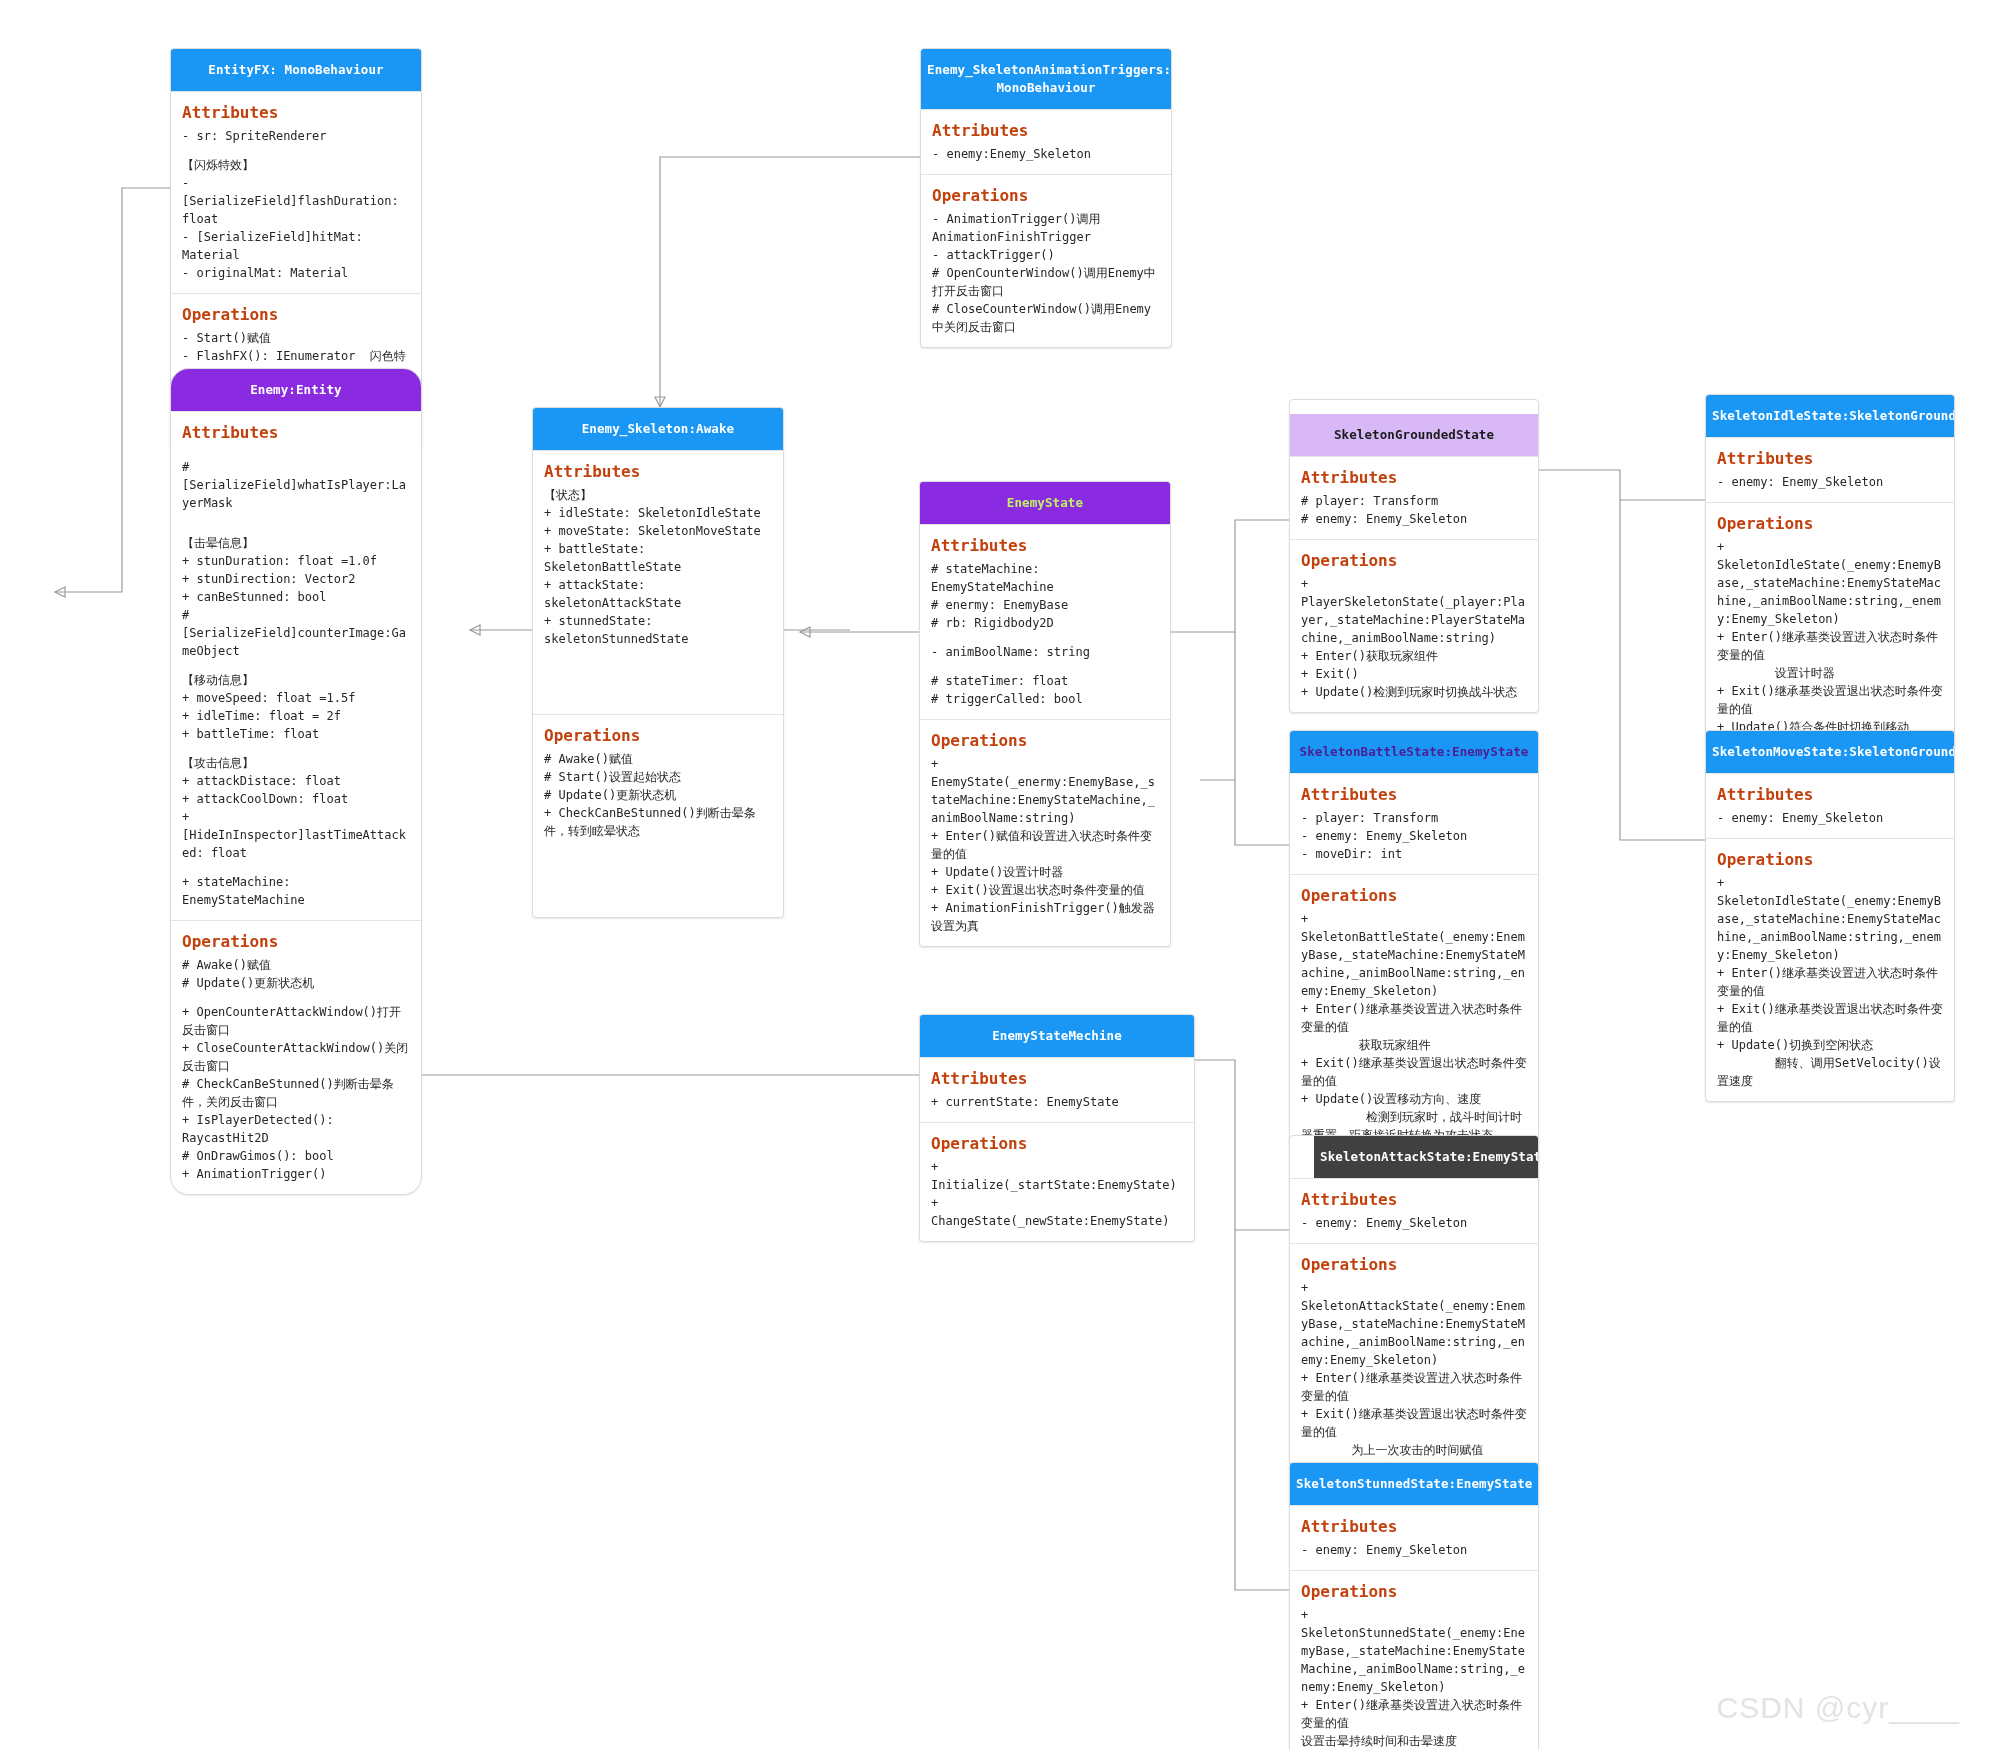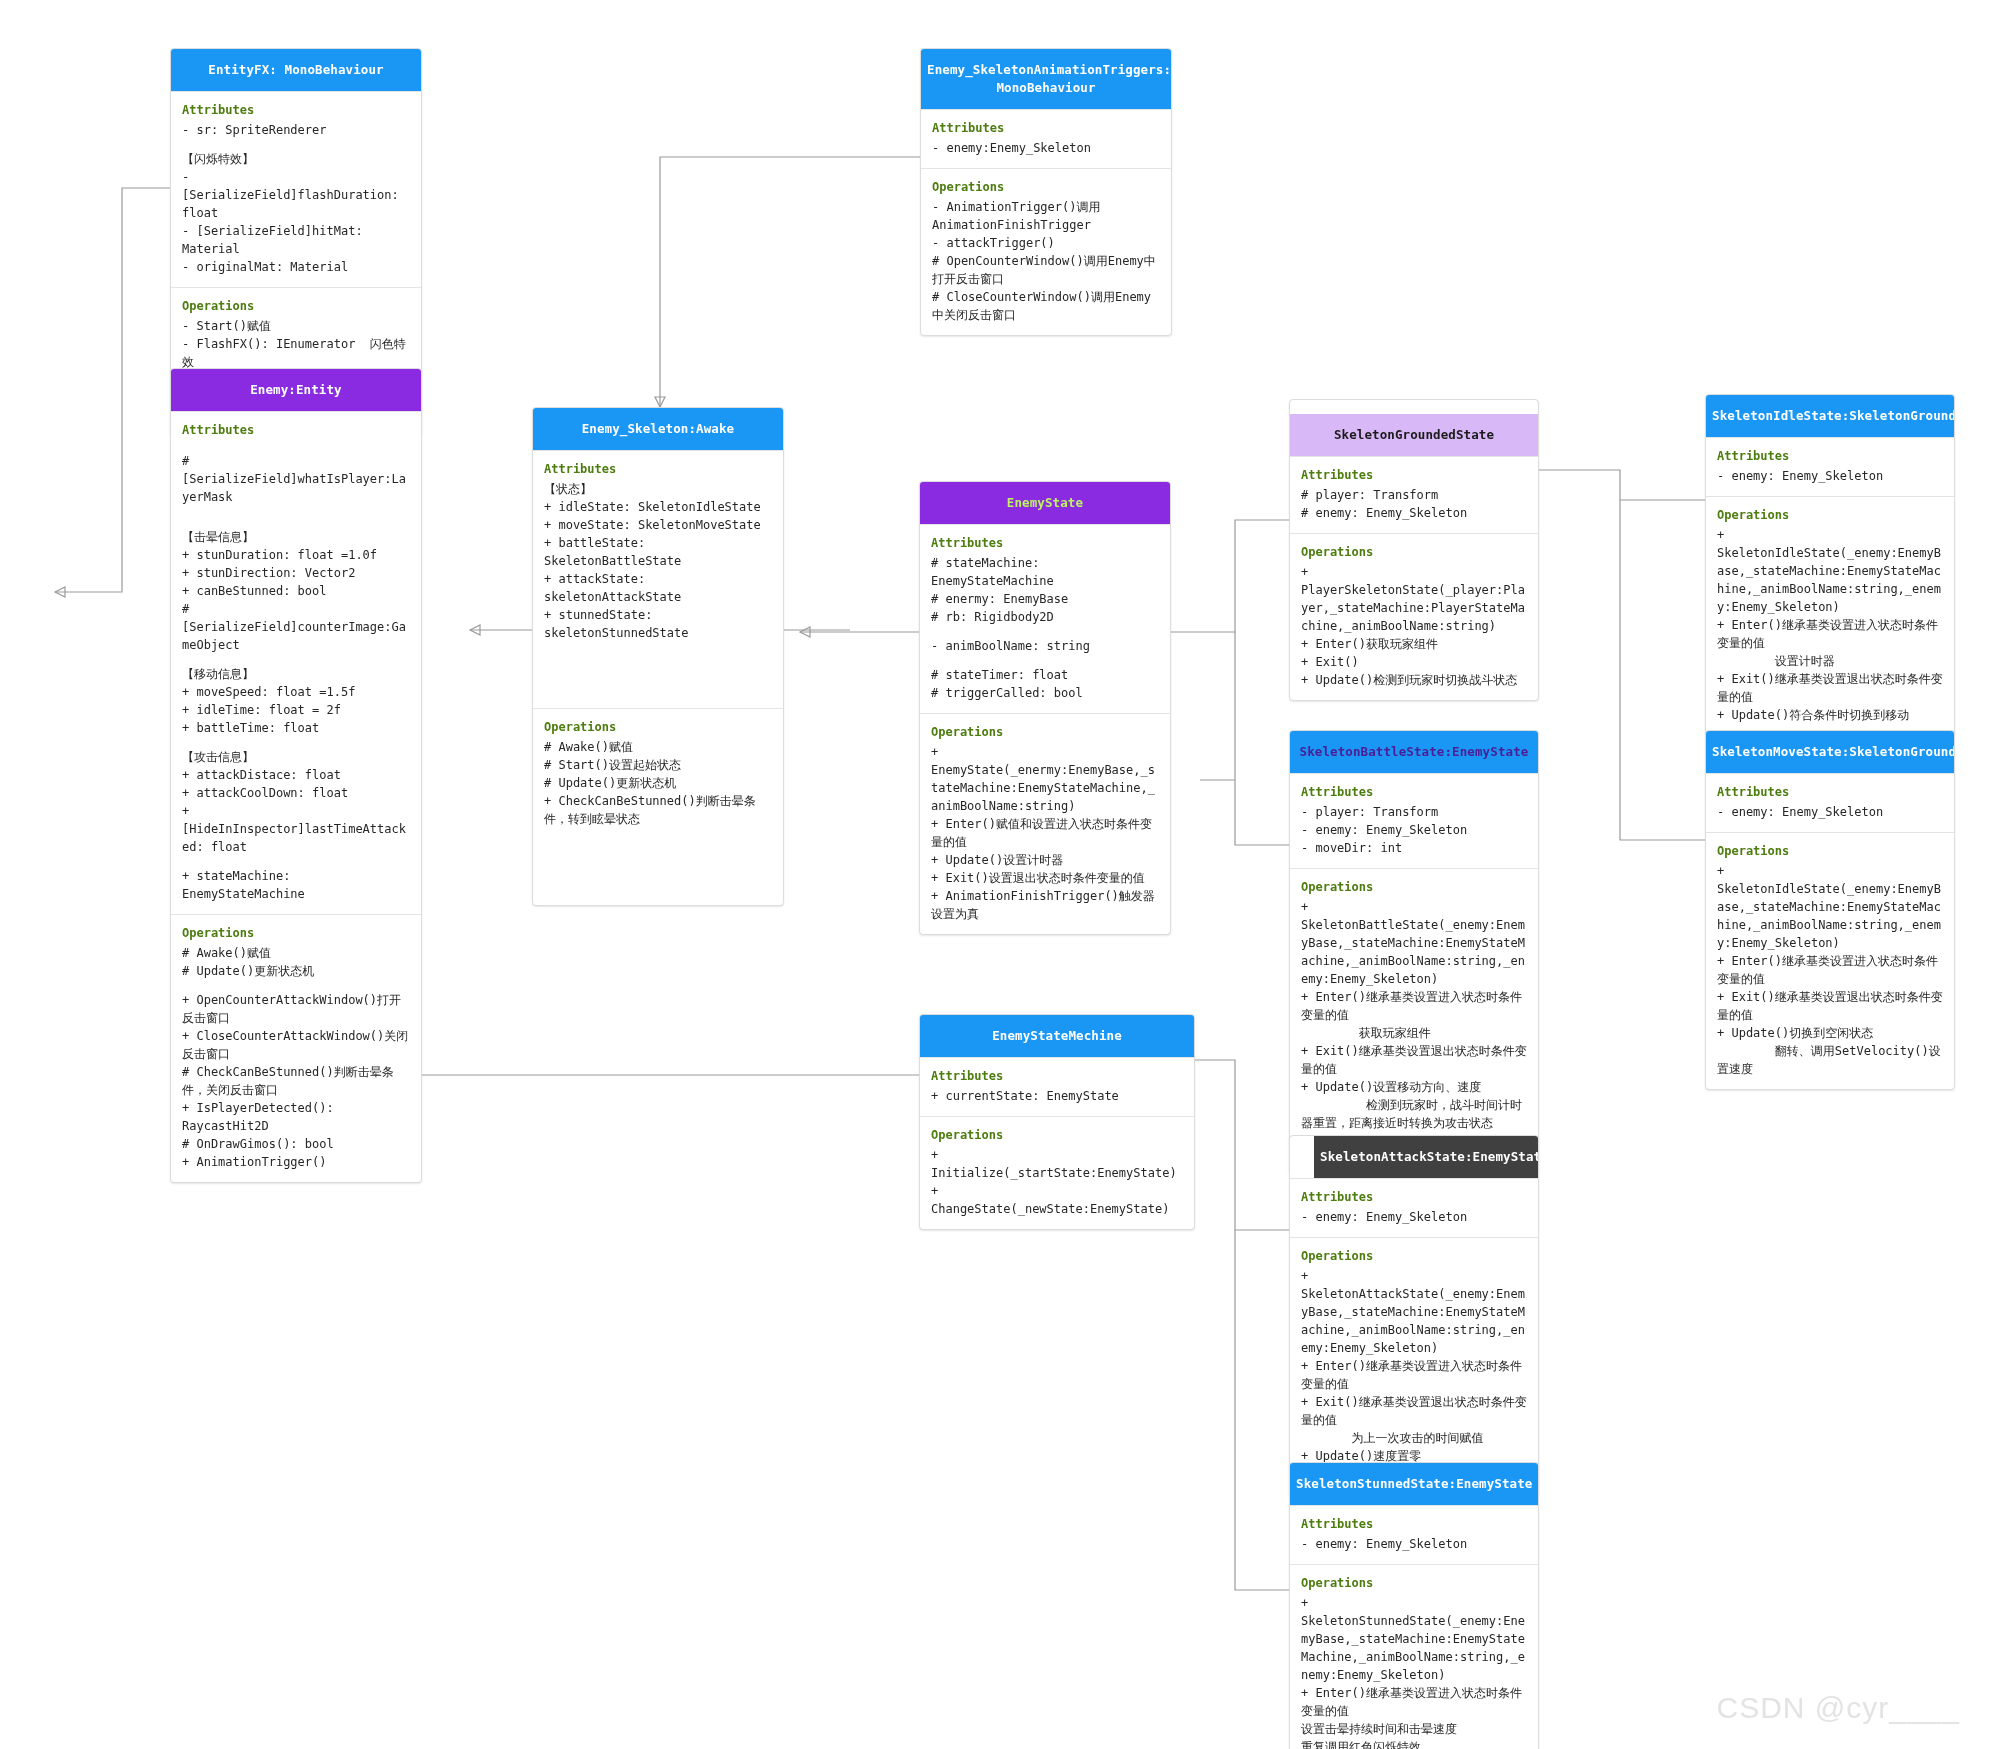--- a/index.html
+++ b/index.html
@@ -46,8 +46,8 @@
   .uml-section:first-of-type { border-top: none; }
   .sec-head {
     font-weight: bold;
-    font-size: 12px;
-    color: #4d7c0f;
+    font-size: 16px;
+    color: #c2410c;
     margin-bottom: 2px;
     line-height: 1.5;
   }

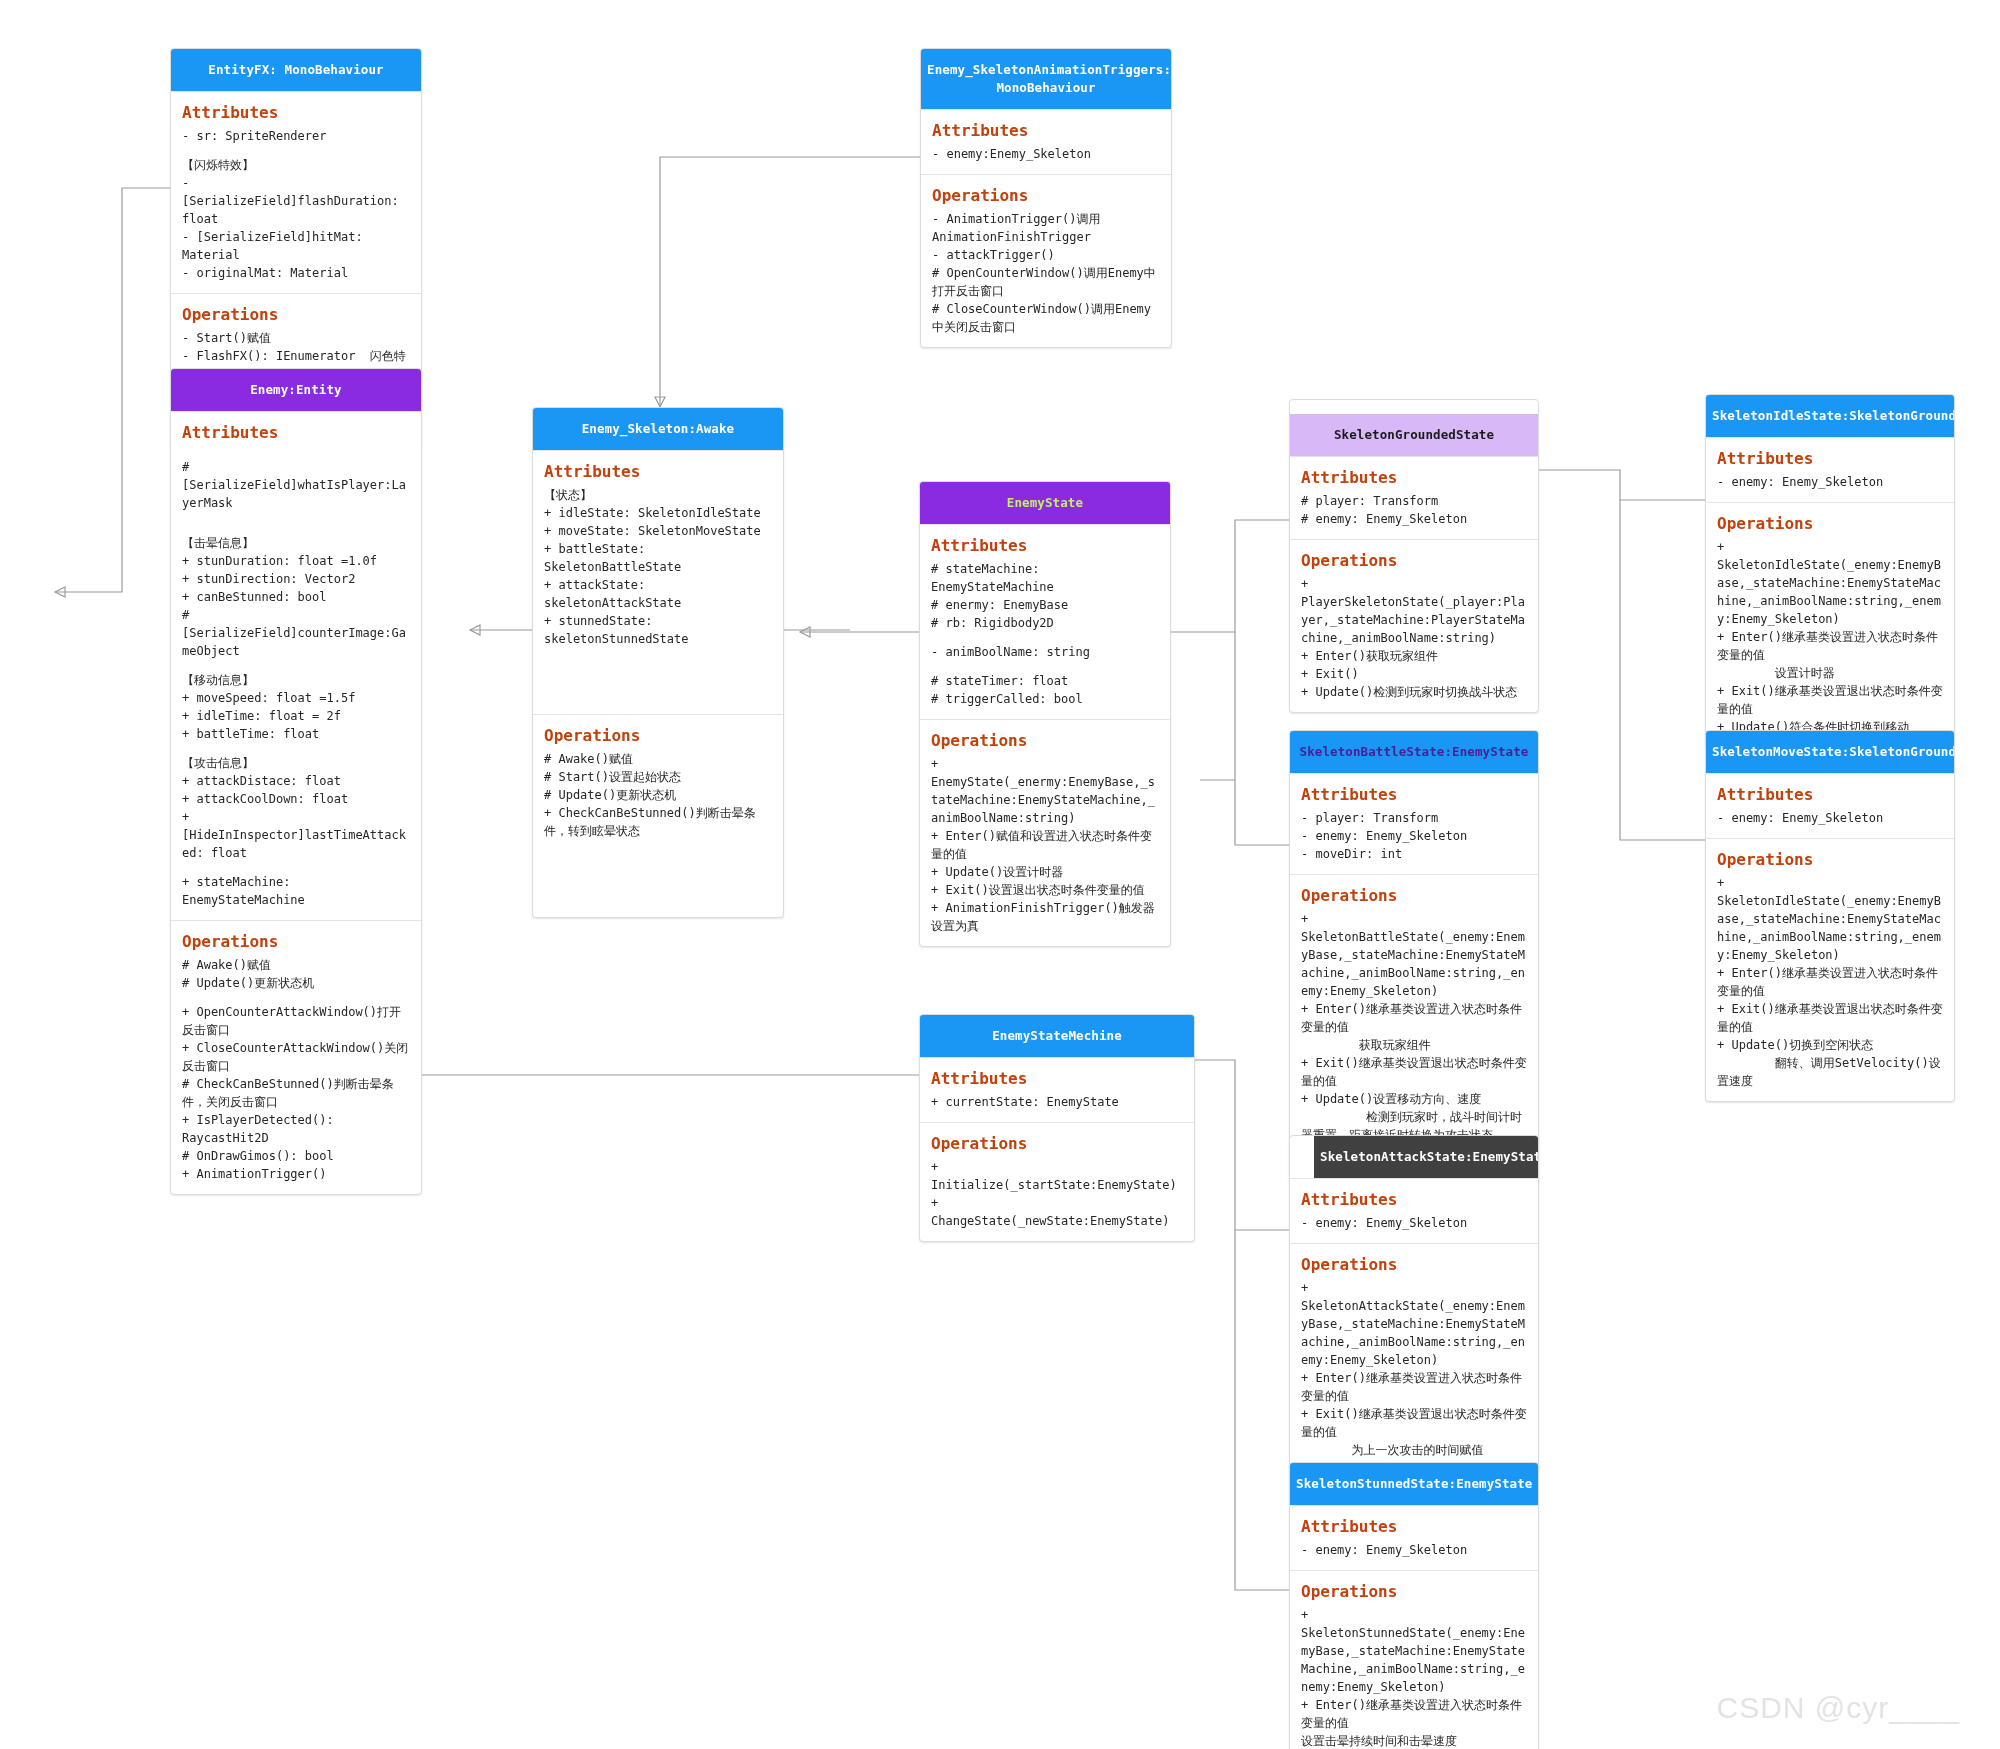--- a/index.html
+++ b/index.html
@@ -137,7 +137,7 @@
         <div class="sec-line">- CancelRedBlink():取消红色闪烁特效</div>
       </div>
     </div>
-    <div class="uml-box" style="left: 170px; top: 368px; width: 252px;">
+    <div class="uml-box" style="left: 170px; top: 368px; width: 252px; border-radius: 19px;">
       <div class="uml-title" style="background: rgb(138, 43, 226); color: rgb(255, 255, 255);">Enemy:Entity</div>
       <div class="uml-section">
         <div class="sec-head">Attributes</div>

